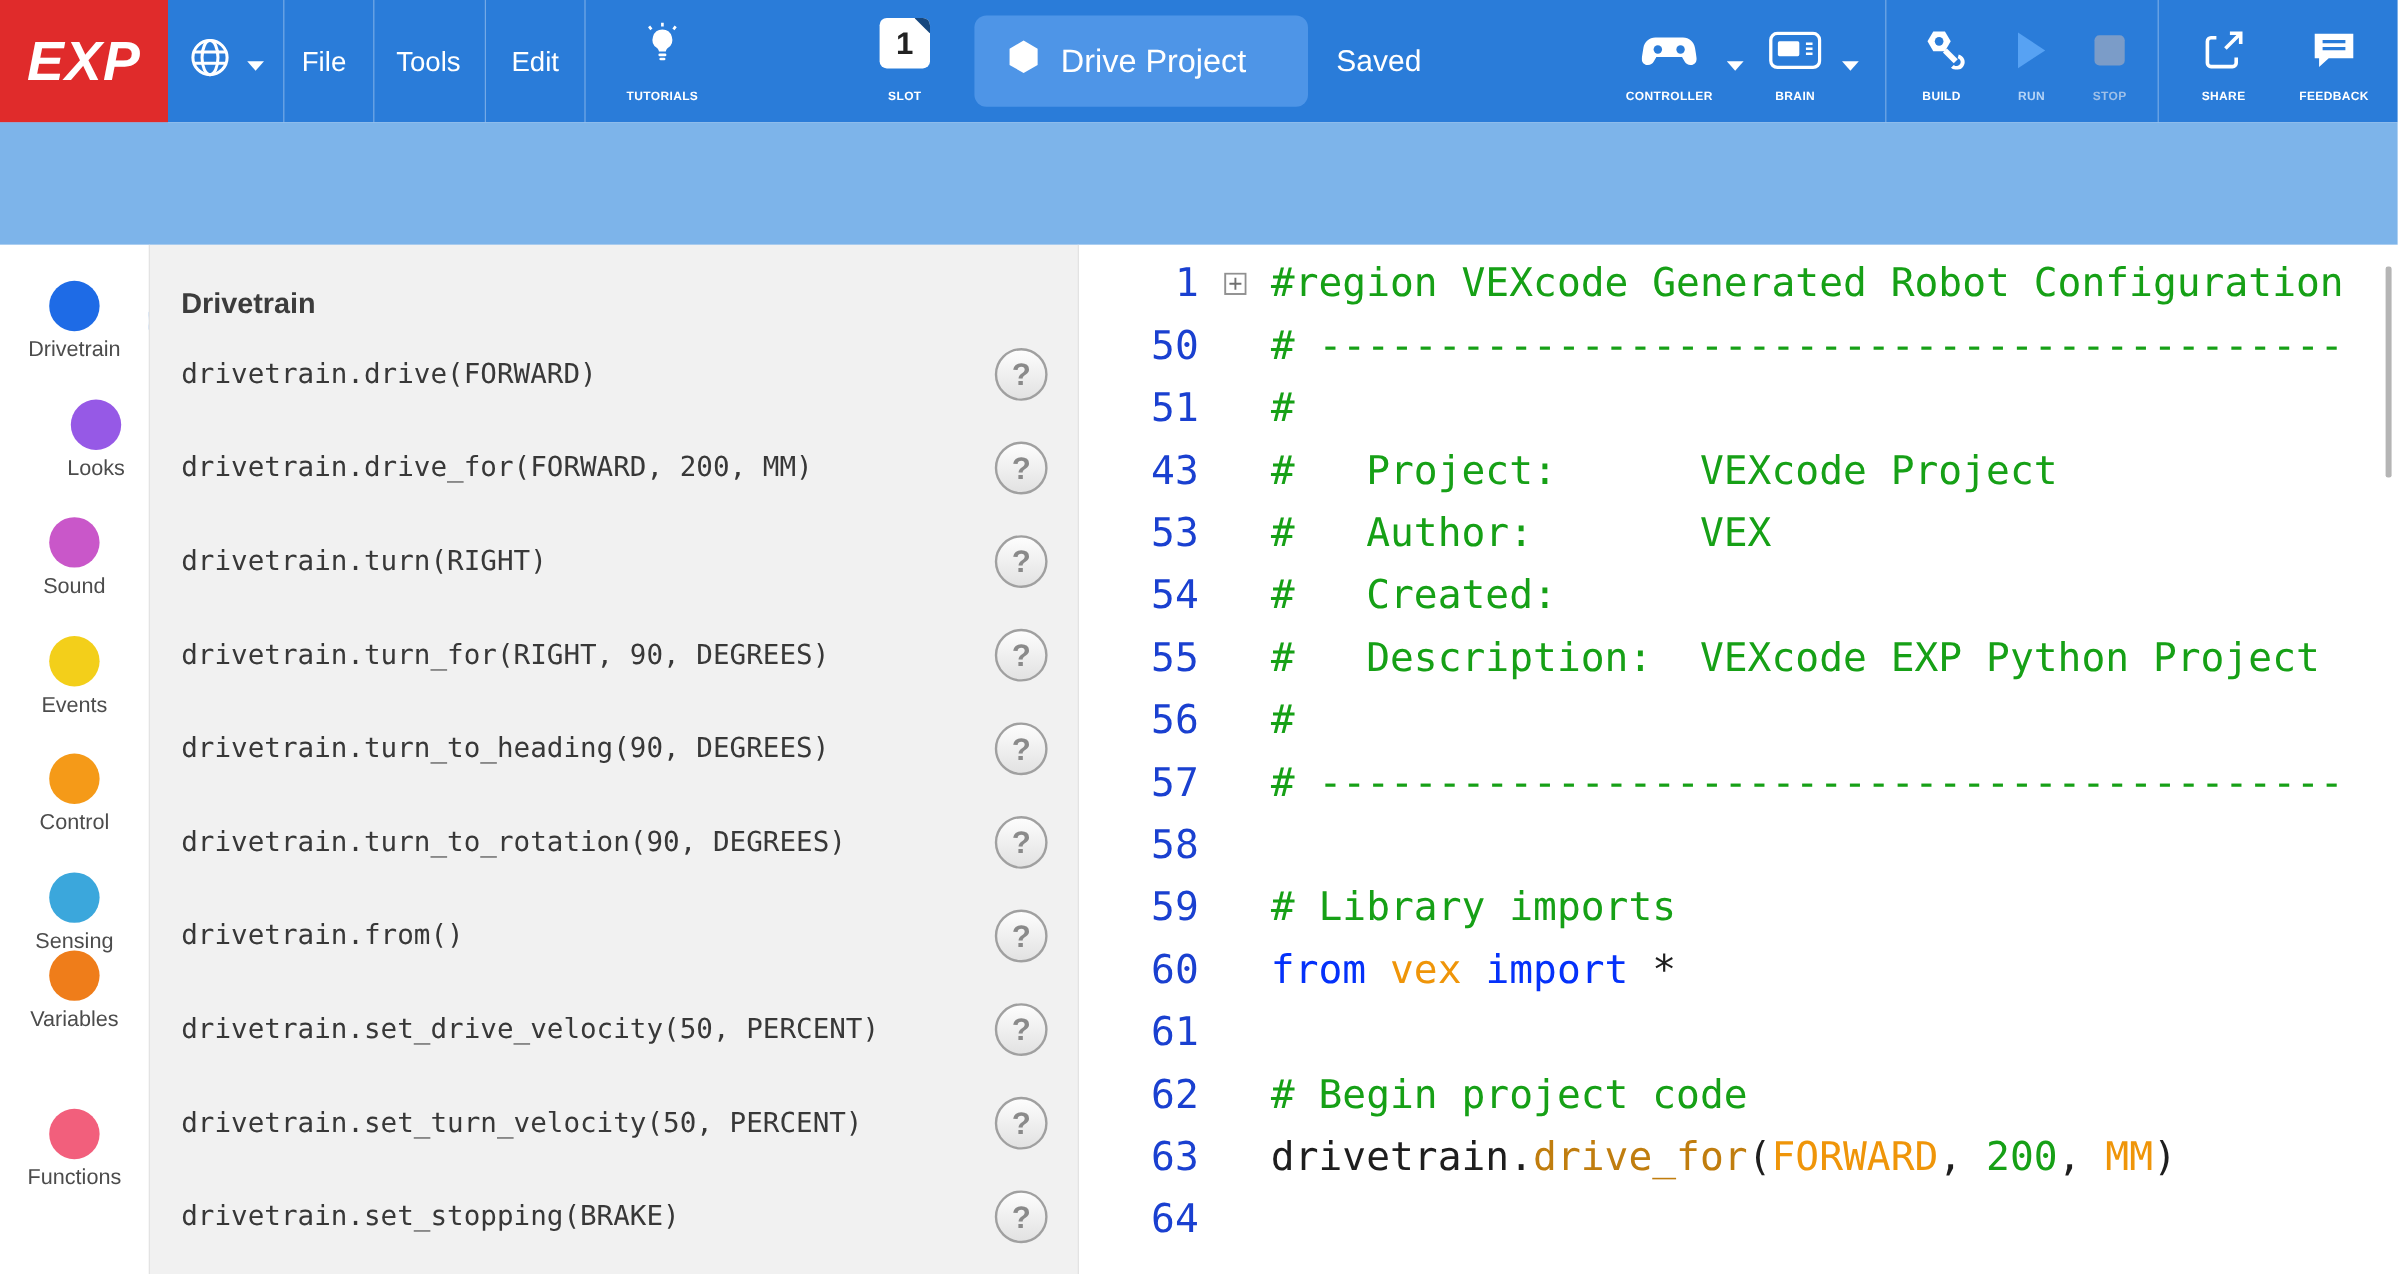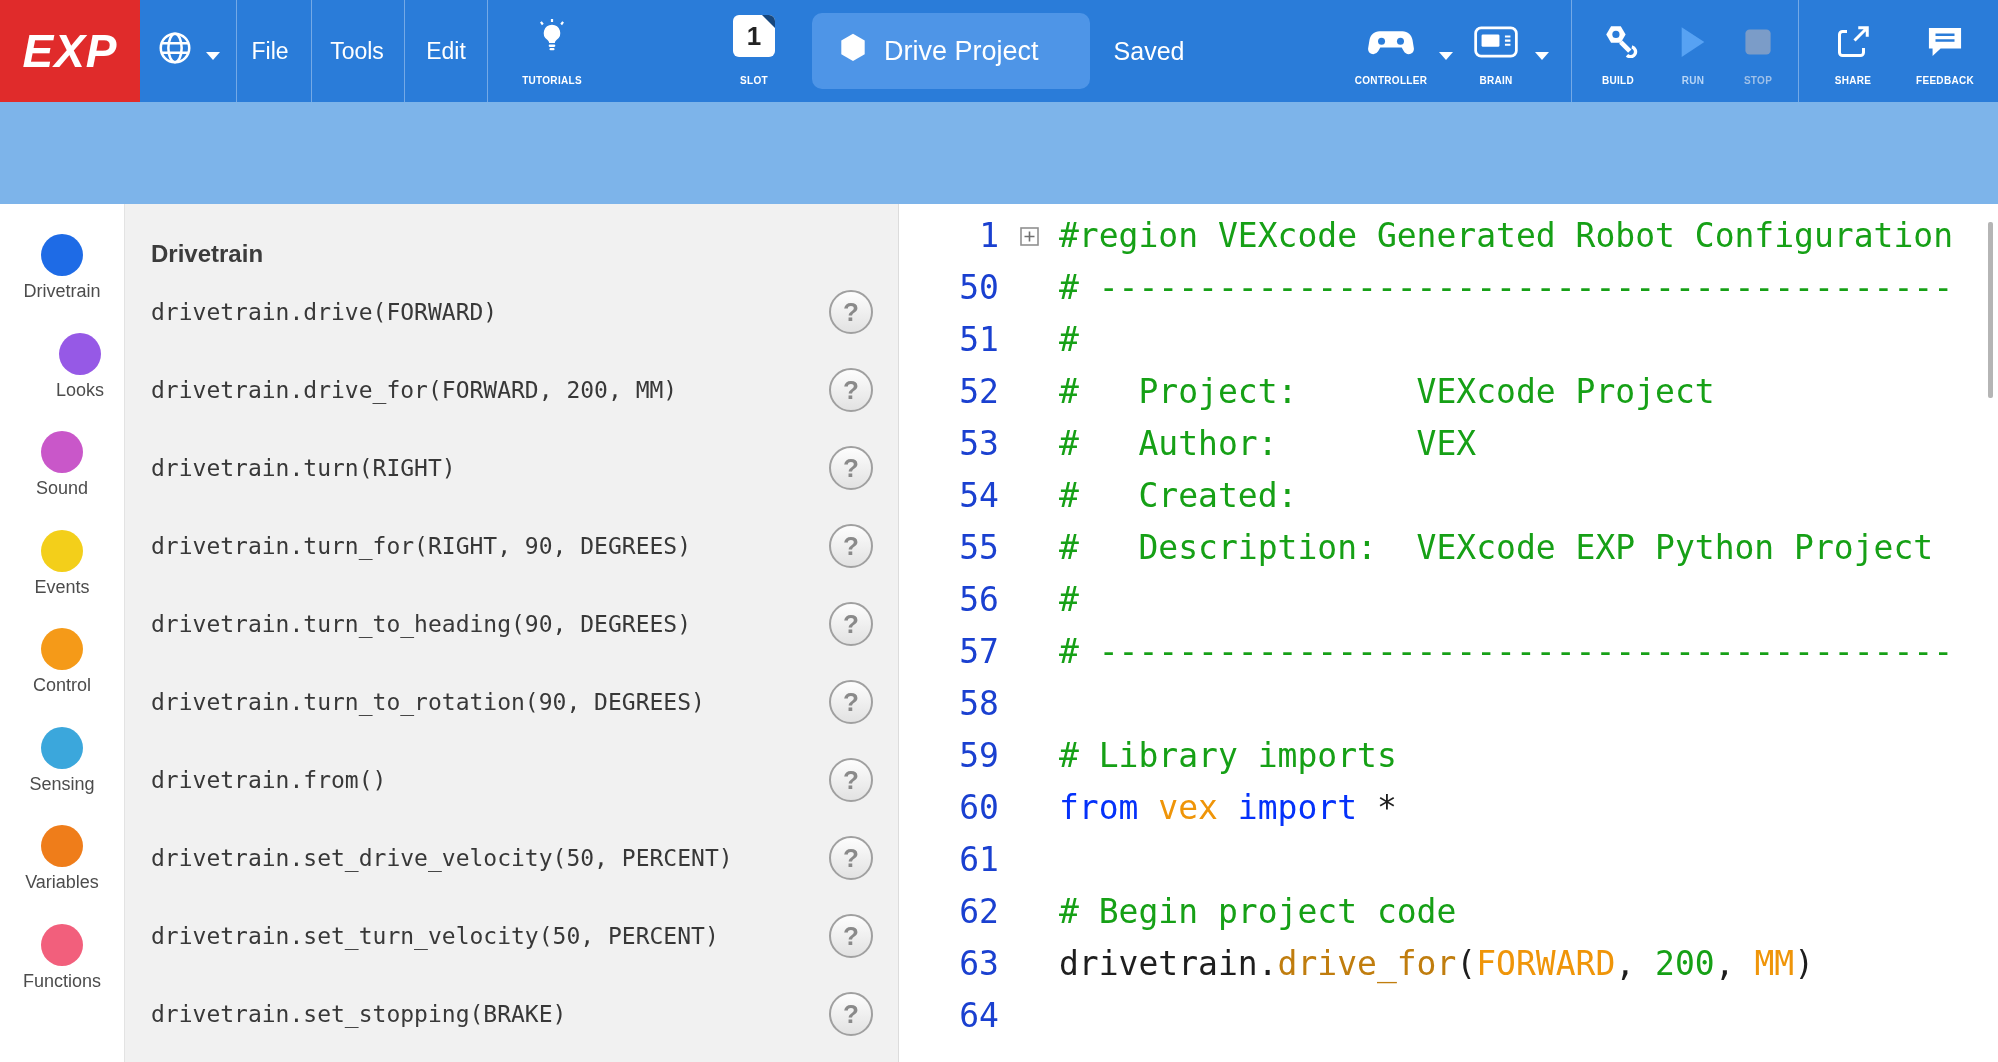--- a/index.html
+++ b/index.html
@@ -337,7 +337,7 @@
     <span class="code"><span class="c-com">#</span></span>
   </div>
   <div class="eline">
-    <span class="gut-num">52</span>
+    <span class="gut-num">43</span>
       <span class="gut-fold"></span>
     <span class="code"><span class="c-com">#   Project:      VEXcode Project</span></span>
   </div>

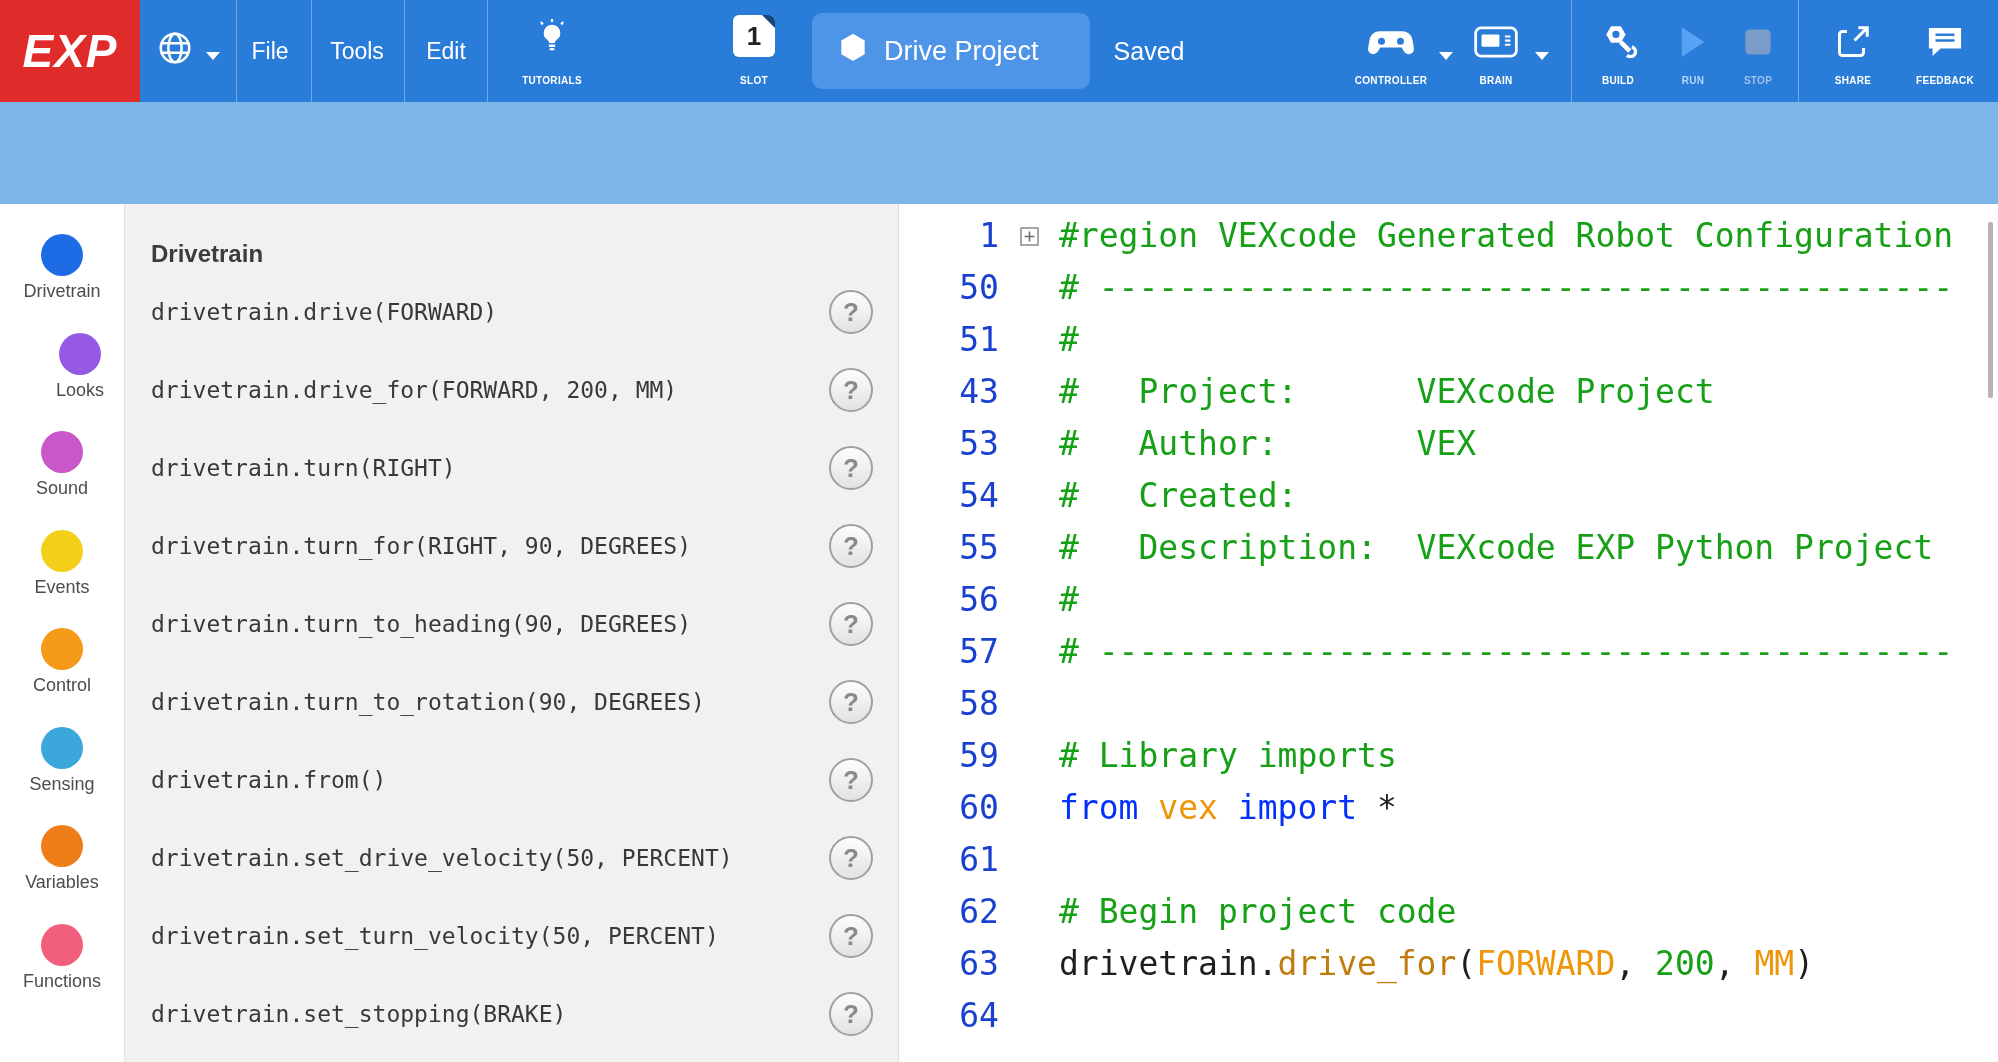--- a/index.html
+++ b/index.html
@@ -260,7 +260,7 @@
     <span class="cat-dot" style="background: rgb(59, 167, 220);"></span>
     <span class="cat-label">Sensing</span>
   </div>
-  <div class="cat" style="top:621px;">
+  <div class="cat" style="top:588px;">
     <span class="cat-dot" style="background: rgb(239, 125, 26);"></span>
     <span class="cat-label">Variables</span>
   </div>

